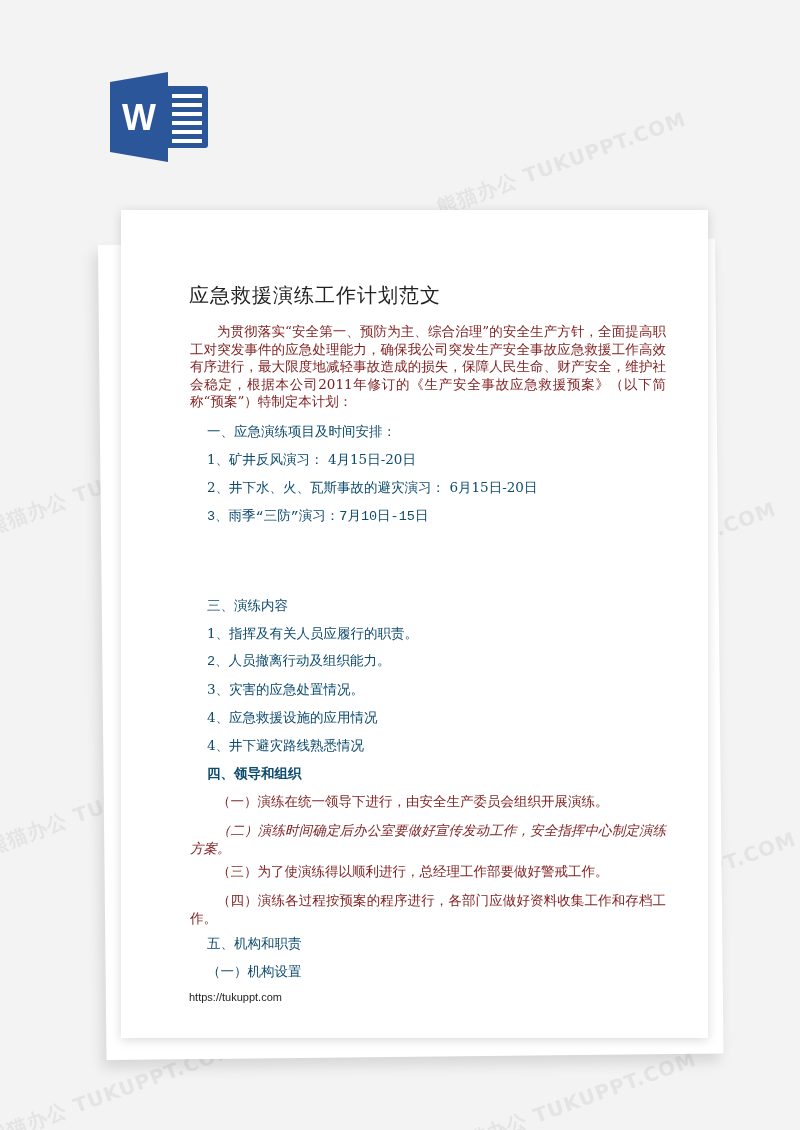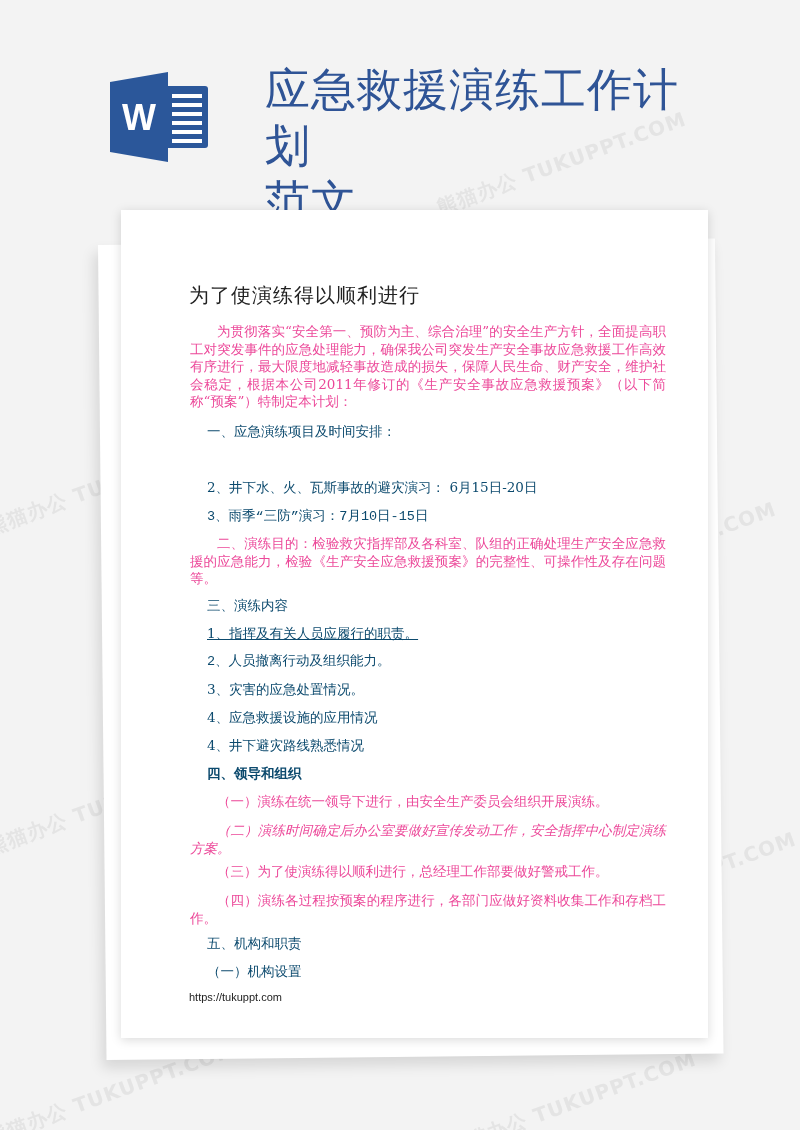--- a/index.html
+++ b/index.html
@@ -77,10 +77,6 @@
       <text x="29" y="58" text-anchor="middle" font-family="Liberation Sans, DejaVu Sans, sans-serif" font-weight="bold" font-size="36" fill="#fff">W</text>
     </svg>
   </div>
-  <div class="hero-title">
-    <div>应急救援演练工作计划</div>
-    <div>范文</div>
-  </div>
 </div>
 
 <div class="watermark" style="left:430px; top:150px;">熊猫办公 TUKUPPT.COM</div>

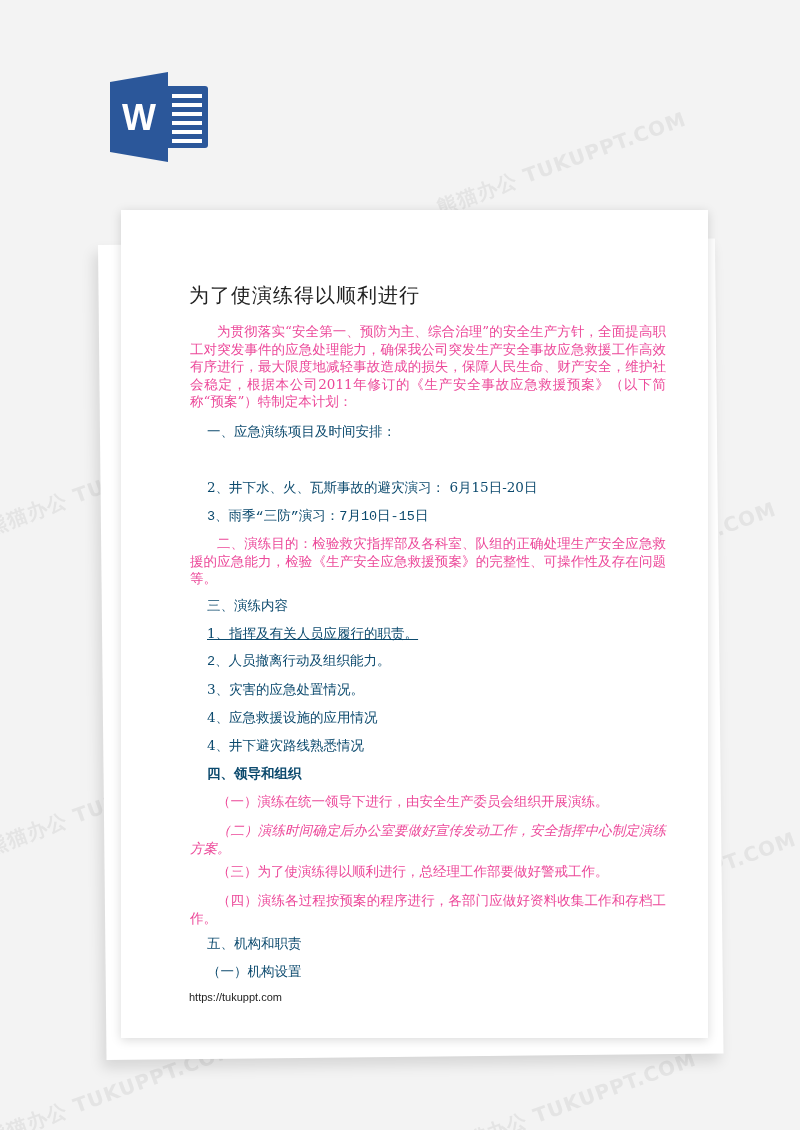--- a/index.html
+++ b/index.html
@@ -90,7 +90,7 @@
 <div class="page-back"></div>
 
 <div class="page">
-  <div class="doc-title">为了使演练得以顺利进行</div>
+  <div class="doc-title">应急救援演练工作计划范文</div>
 
   <div class="para" style="top:113px;">为贯彻落实“安全第一、预防为主、综合治理”的安全生产方针，全面提高职工对突发事件的应急处理能力，确保我公司突发生产安全事故应急救援工作高效有序进行，最大限度地减轻事故造成的损失，保障人民生命、财产安全，维护社会稳定，根据本公司2011年修订的《生产安全事故应急救援预案》（以下简称“预案”）特制定本计划：</div>
 

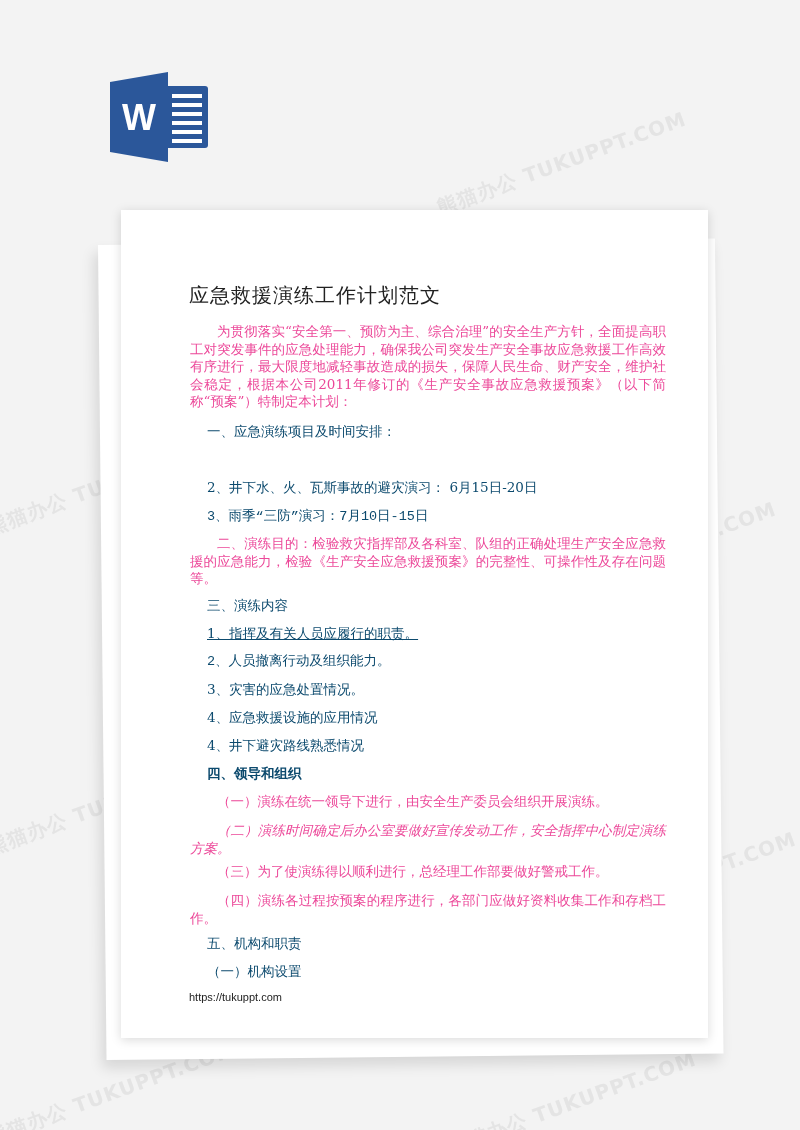--- a/index.html
+++ b/index.html
@@ -45,7 +45,7 @@
   }
   .para {
     position: absolute; left: 69px; width: 476px;
-    font-size: 13.5px; line-height: 17.6px; color: #ec4899;
+    font-size: 13.5px; line-height: 17.6px; color: #7f1d1d;
     text-align: justify; text-indent: 2em;
   }
   .line {

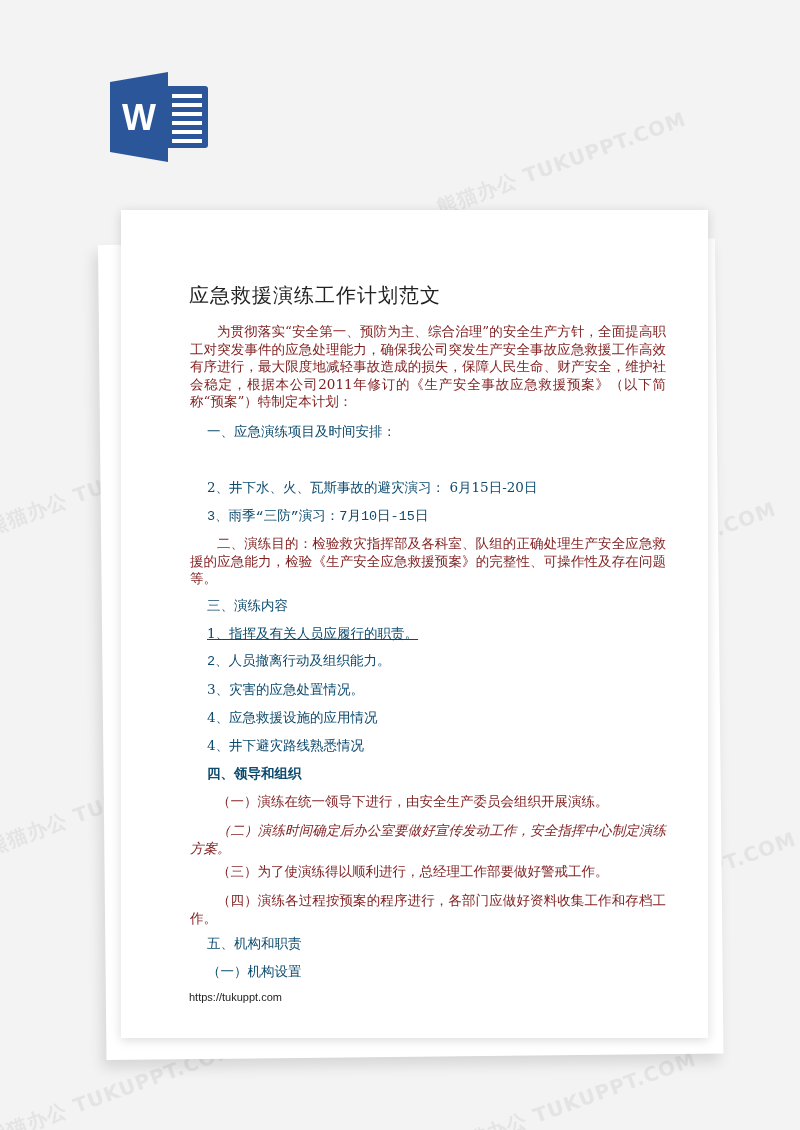--- a/index.html
+++ b/index.html
@@ -95,6 +95,7 @@
   <div class="para" style="top:113px;">为贯彻落实“安全第一、预防为主、综合治理”的安全生产方针，全面提高职工对突发事件的应急处理能力，确保我公司突发生产安全事故应急救援工作高效有序进行，最大限度地减轻事故造成的损失，保障人民生命、财产安全，维护社会稳定，根据本公司2011年修订的《生产安全事故应急救援预案》（以下简称“预案”）特制定本计划：</div>
 
   <div class="line" style="top:213px;">一、应急演练项目及时间安排：</div>
+  <div class="line" style="top:241px;">1、矿井反风演习： 4月15日-20日</div>
   <div class="line" style="top:269px;">2、井下水、火、瓦斯事故的避灾演习： 6月15日-20日</div>
   <div class="line" style="top:298px;font-family:Liberation Mono, monospace;">3、雨季“三防”演习：7月10日-15日</div>
 

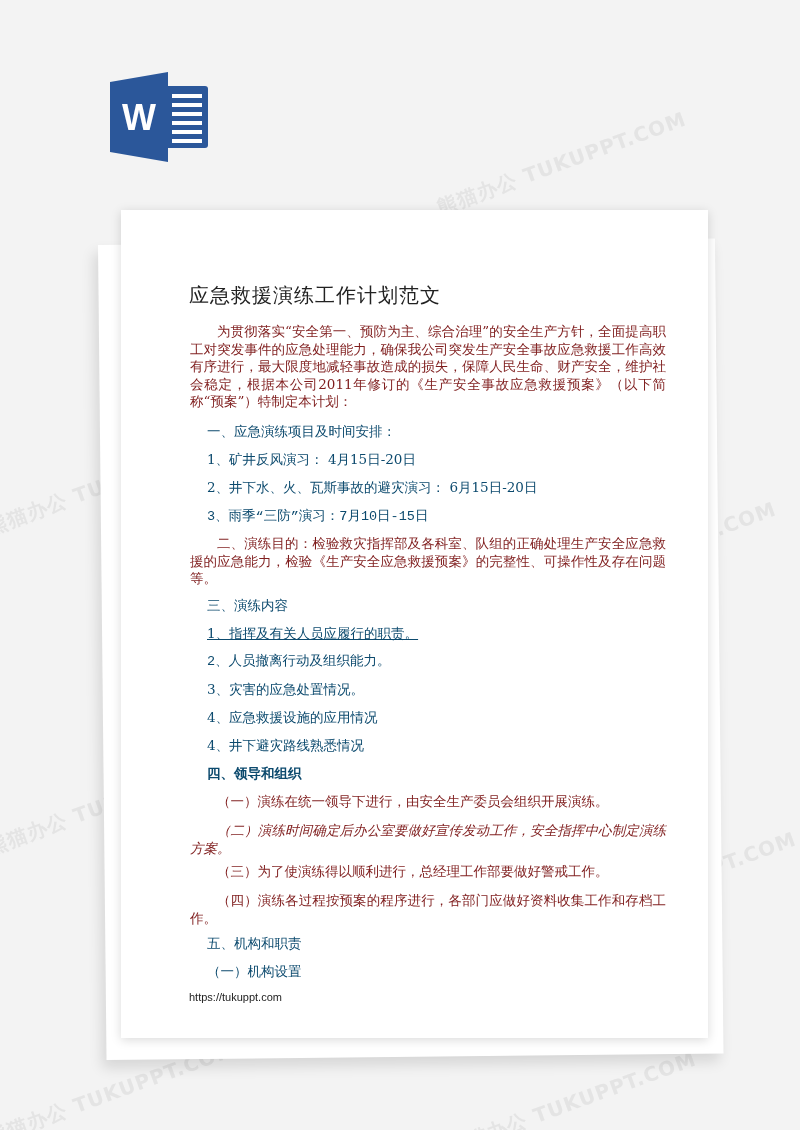--- a/index.html
+++ b/index.html
@@ -99,7 +99,6 @@
   <div class="line" style="top:269px;">2、井下水、火、瓦斯事故的避灾演习： 6月15日-20日</div>
   <div class="line" style="top:298px;font-family:Liberation Mono, monospace;">3、雨季“三防”演习：7月10日-15日</div>
 
-  <div class="para" style="top:325px;">二、演练目的：检验救灾指挥部及各科室、队组的正确处理生产安全应急救援的应急能力，检验《生产安全应急救援预案》的完整性、可操作性及存在问题等。</div>
 
   <div class="line" style="top:387px;text-align:right;">三、演练内容</div>
   <div class="line" style="top:415px;text-decoration:underline;">1、指挥及有关人员应履行的职责。</div>

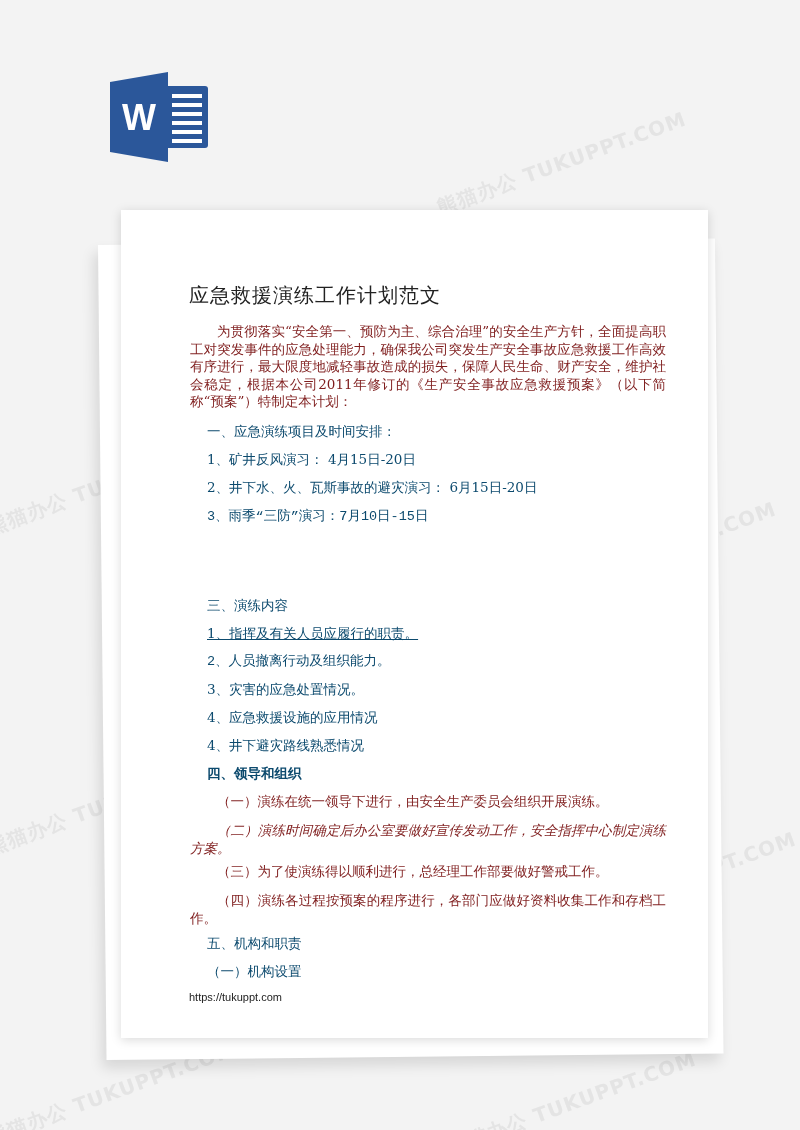--- a/index.html
+++ b/index.html
@@ -101,7 +101,7 @@
 
 
   <div class="line" style="top:387px;text-align:right;">三、演练内容</div>
-  <div class="line" style="top:415px;text-decoration:underline;">1、指挥及有关人员应履行的职责。</div>
+  <div class="line" style="top:415px;">1、指挥及有关人员应履行的职责。</div>
   <div class="line" style="top:443px;font-family:Liberation Mono, monospace;">2、人员撤离行动及组织能力。</div>
   <div class="line" style="top:471px;">3、灾害的应急处置情况。</div>
   <div class="line" style="top:499px;">4、应急救援设施的应用情况</div>

